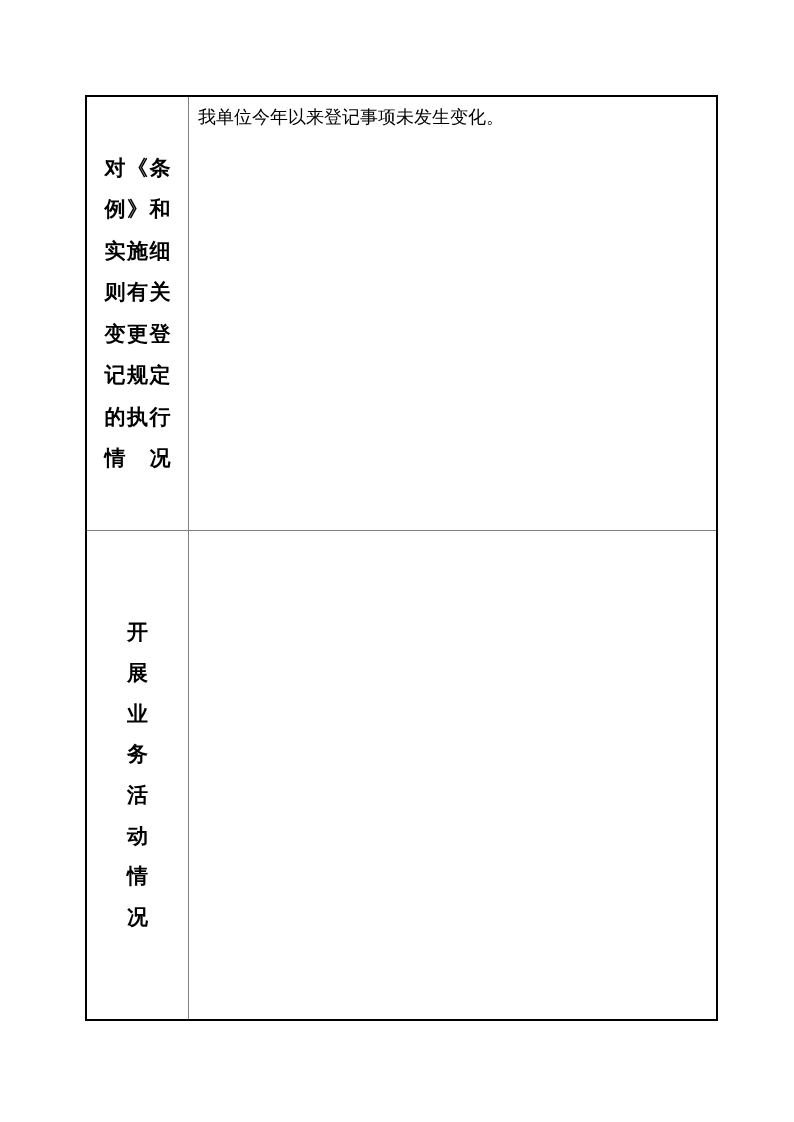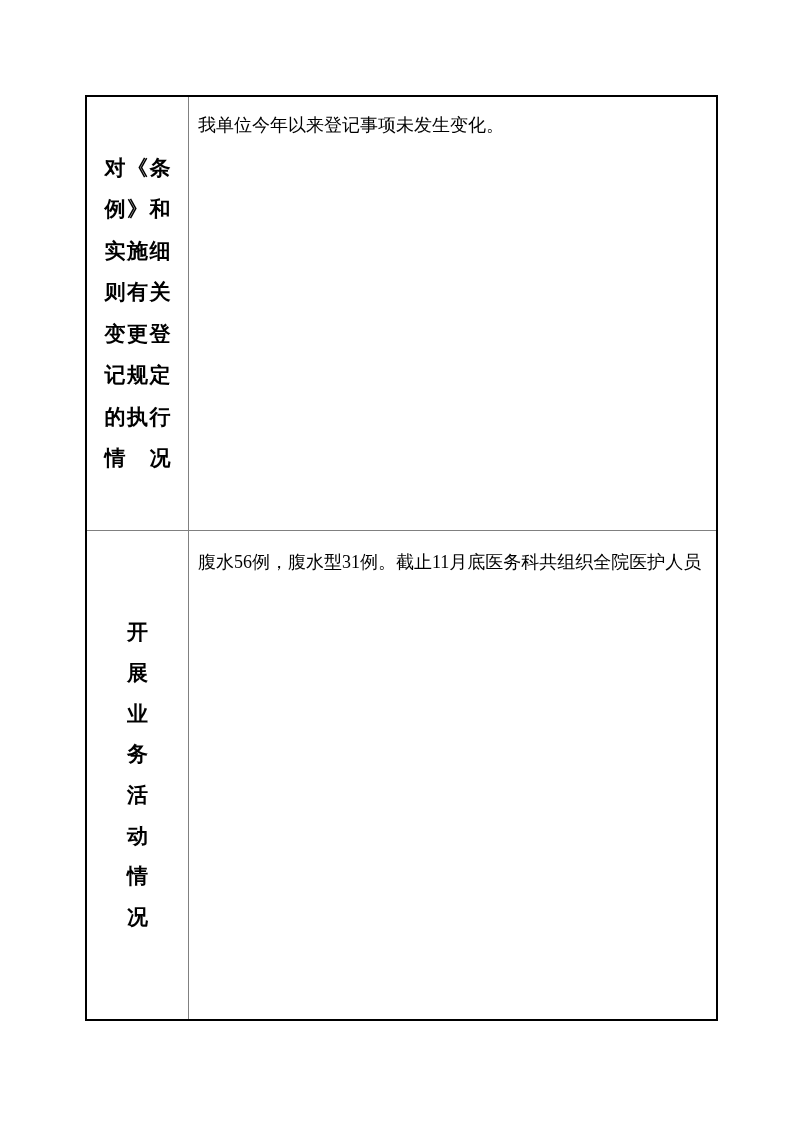--- a/index.html
+++ b/index.html
@@ -57,7 +57,7 @@
     text-align: center;
   }
   .content-cell {
-    padding: 12px 9px 0 9px;
+    padding: 4px 9px 0 9px;
   }
   .content-block .line {
     font-size: 18px;

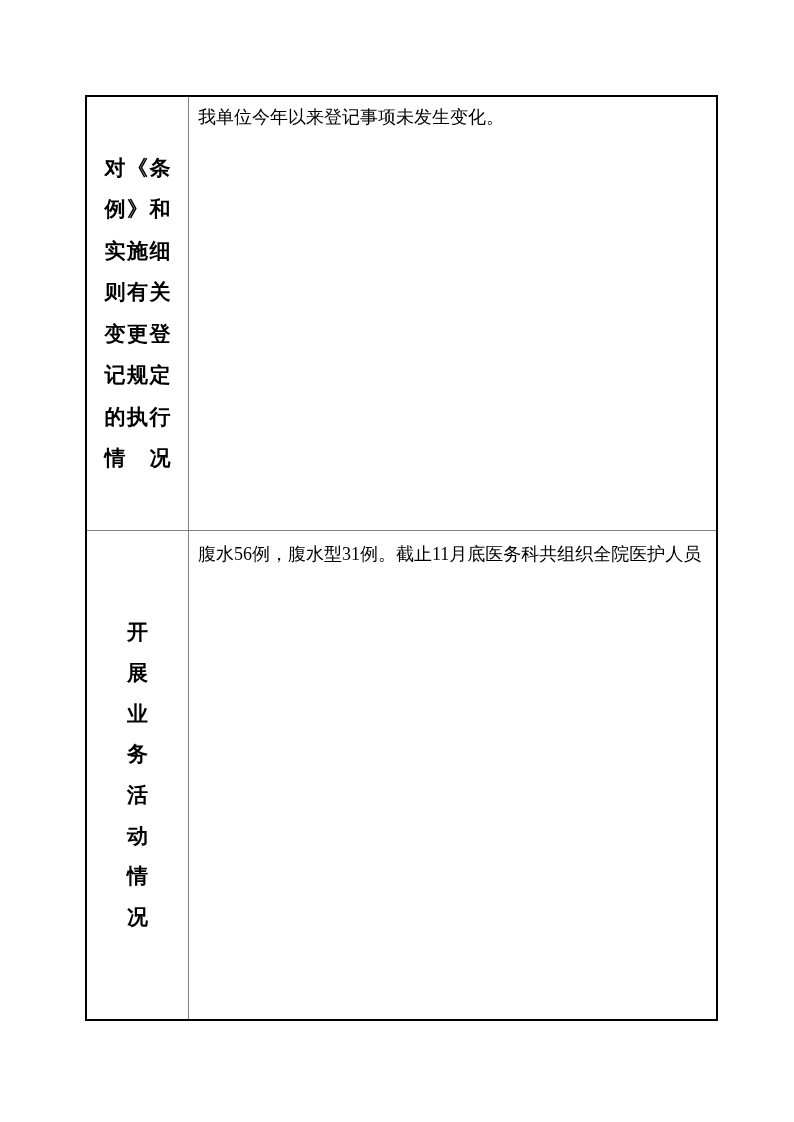--- a/index.html
+++ b/index.html
@@ -143,7 +143,6 @@
     </div>
     <div class="cell content-cell">
       <div class="content-block">
-          <div class="line">腹水56例，腹水型31例。截止11月底医务科共组织全院医护人员</div>
         </div>
     </div>
 

